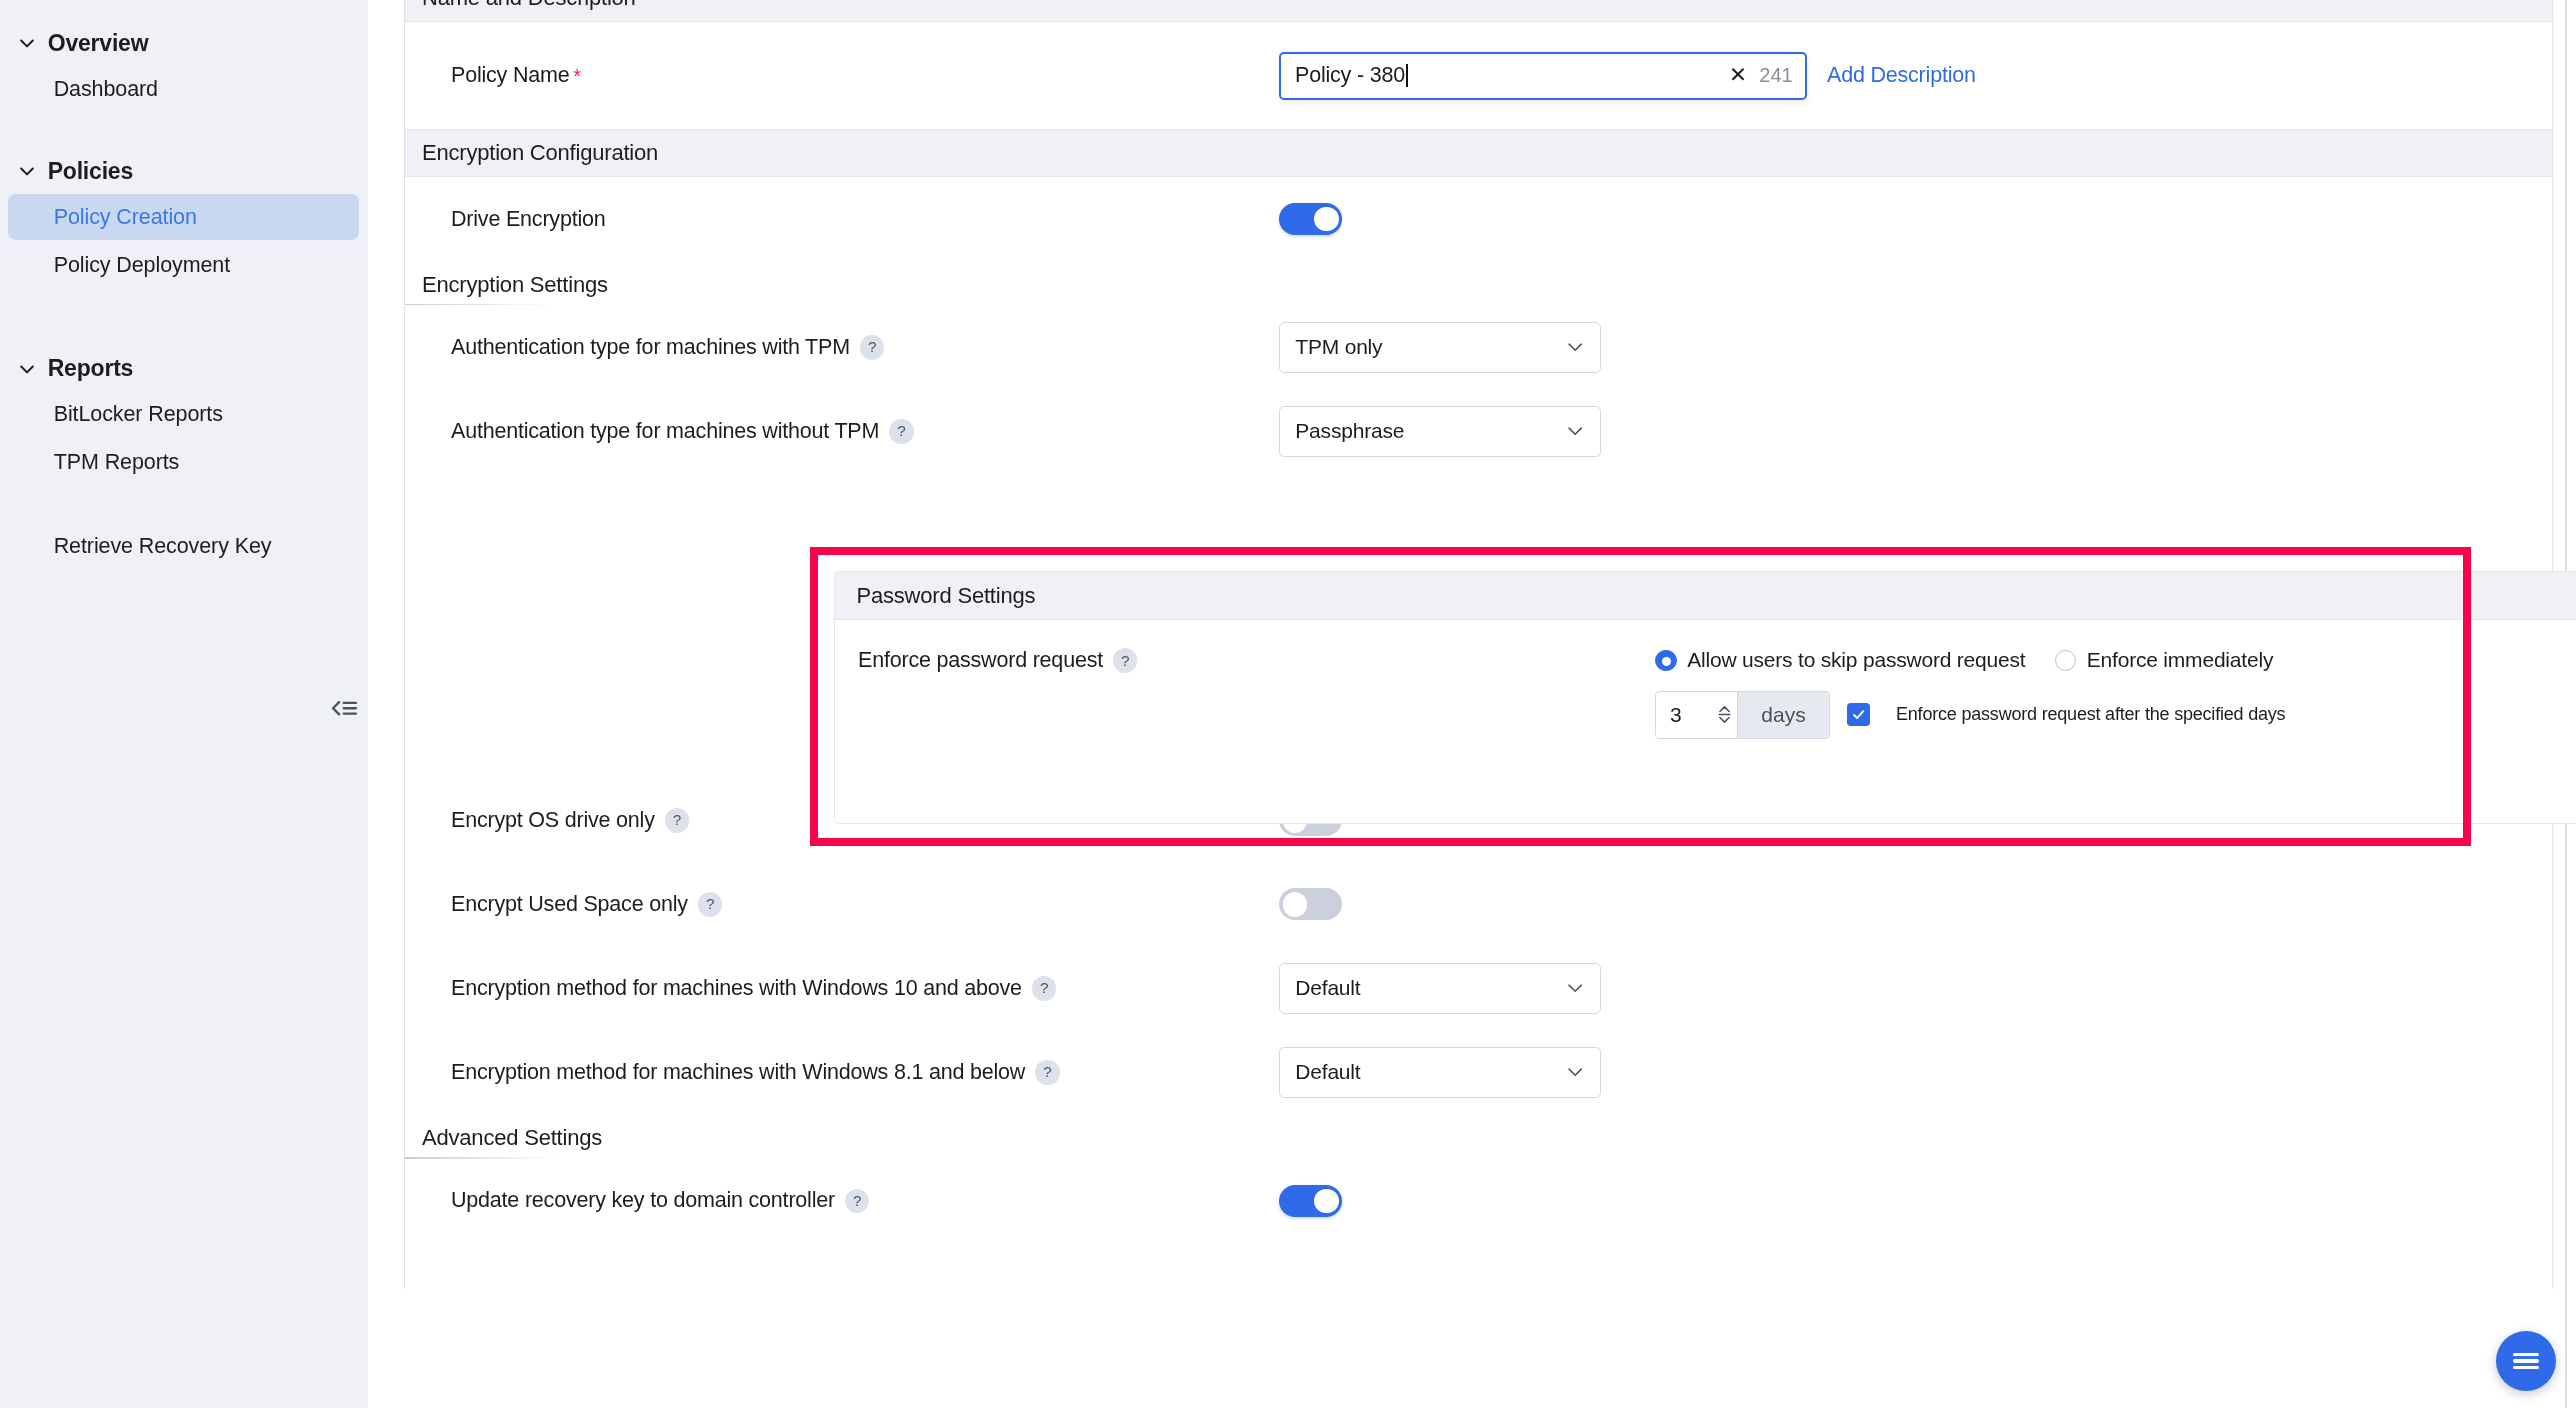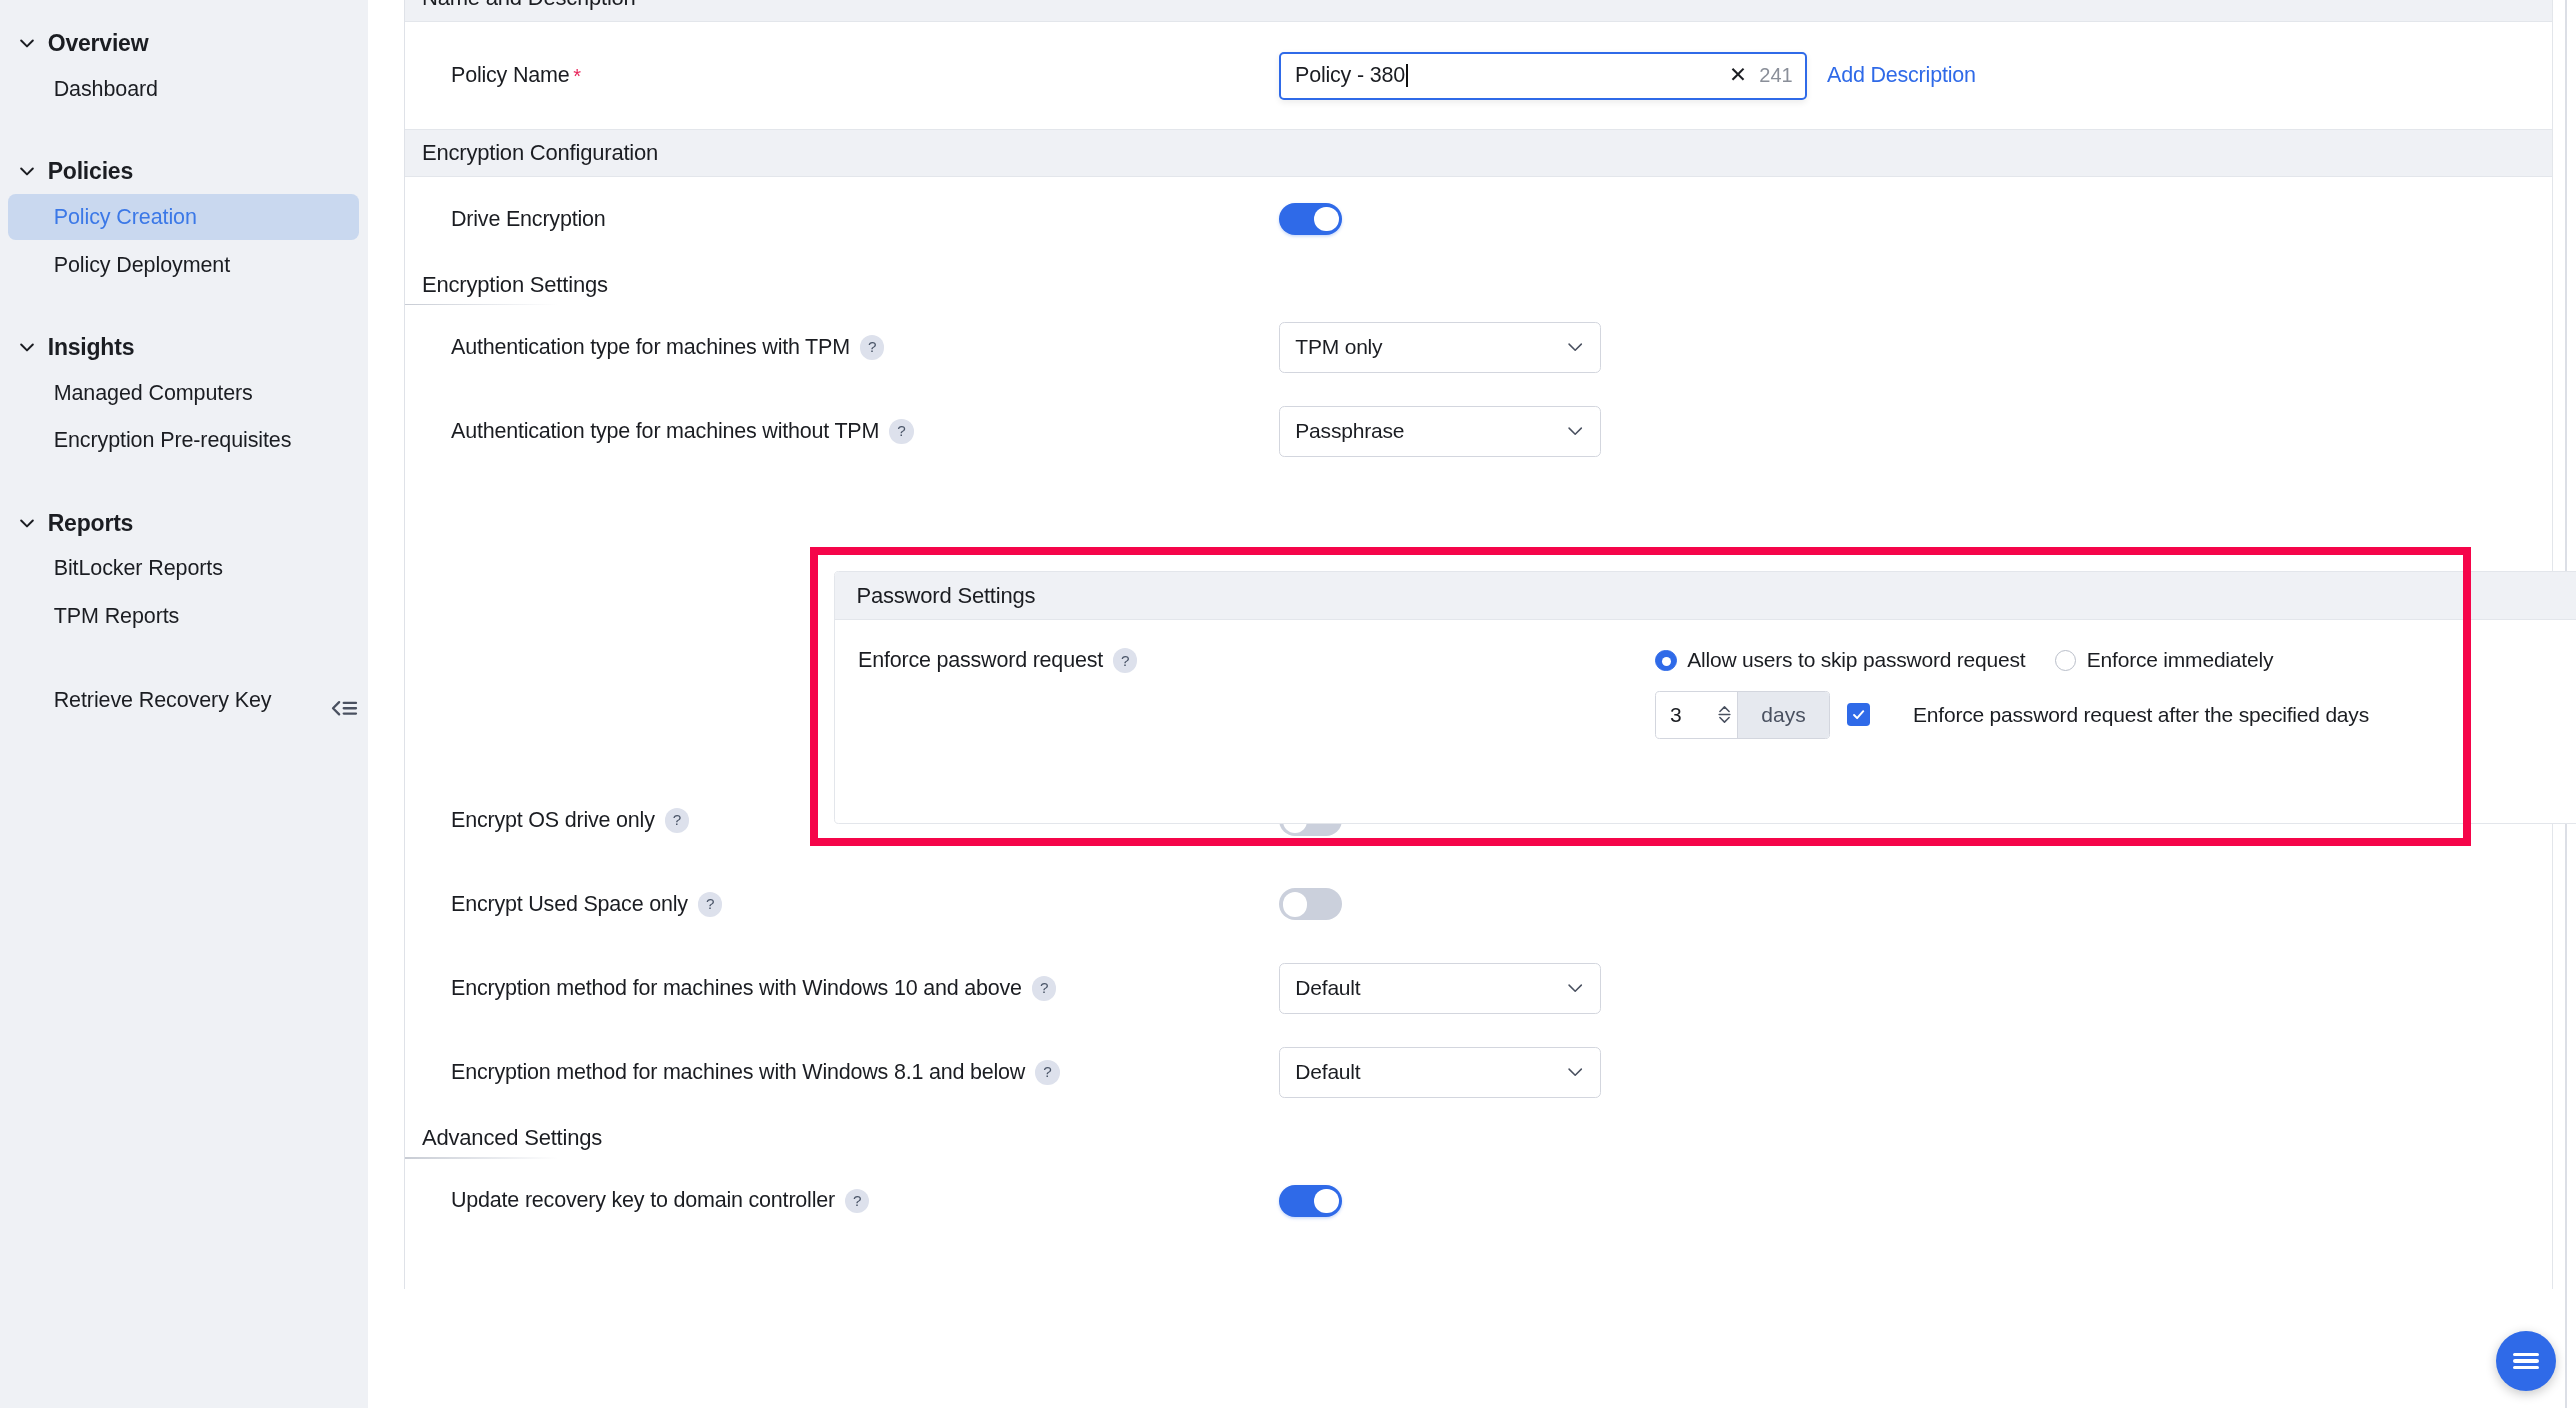--- a/index.html
+++ b/index.html
@@ -296,22 +296,6 @@
     </div>
     <div class="group-gap"></div>
 
-    <div class="nav-group">
-      <div class="nav-group-header">
-        <span class="chev">
-          <svg width="20" height="20" viewBox="0 0 24 24" fill="none" stroke="#1b1d22" stroke-width="2.4" stroke-linecap="round" stroke-linejoin="round">
-              <polyline points="5 9 12 16 19 9"></polyline>
-            </svg>
-        </span>
-        <span>Insights</span>
-      </div>
-      <div class="nav-item">
-        <span>Managed Computers</span>
-      </div>
-      <div class="nav-item">
-        <span>Encryption Pre-requisites</span>
-      </div>
-    </div>
     <div class="group-gap"></div>
 
     <div class="nav-group">

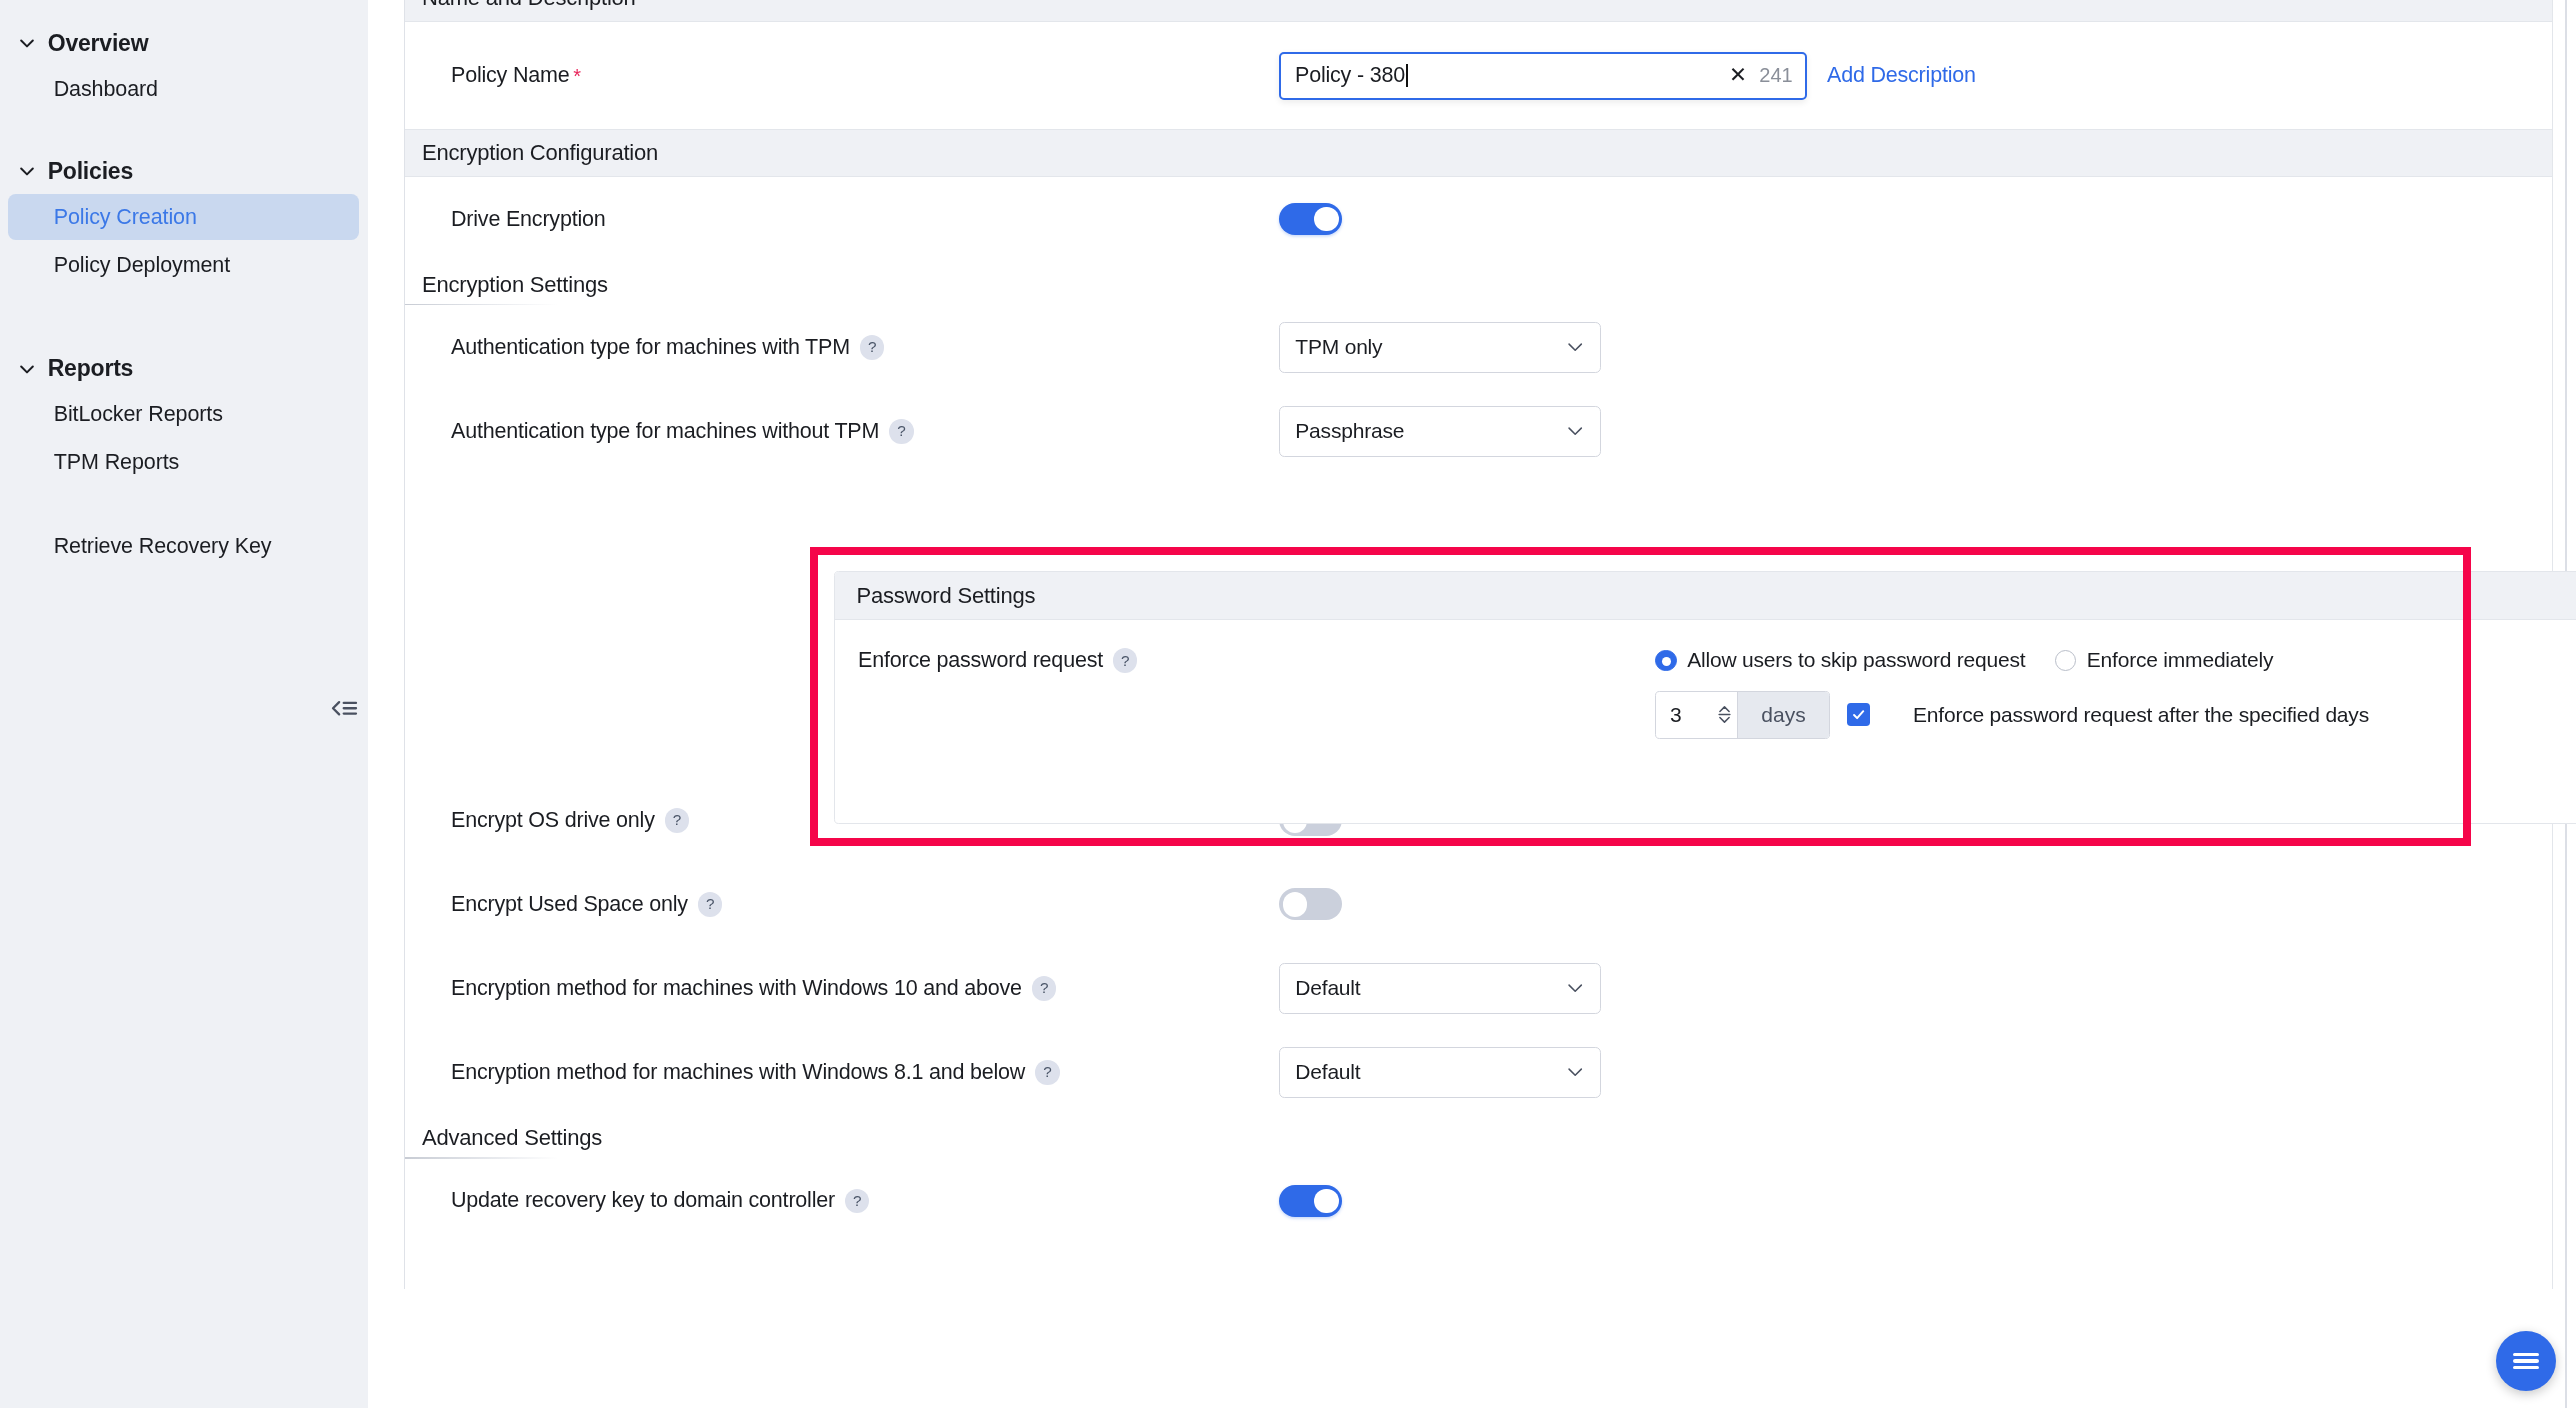--- a/index.html
+++ b/index.html
@@ -243,7 +243,7 @@
     display: flex; align-items: center; justify-content: center;
     cursor: pointer;
   }
-  .cb-label { font-size: 21px; color: #1b1d22; letter-spacing: -0.2px; margin-left: 26px; cursor: pointer;}
+  .cb-label { font-size: 18px; color: #1b1d22; letter-spacing: -0.2px; margin-left: 9px; cursor: pointer;}
 
   
   .fab {

